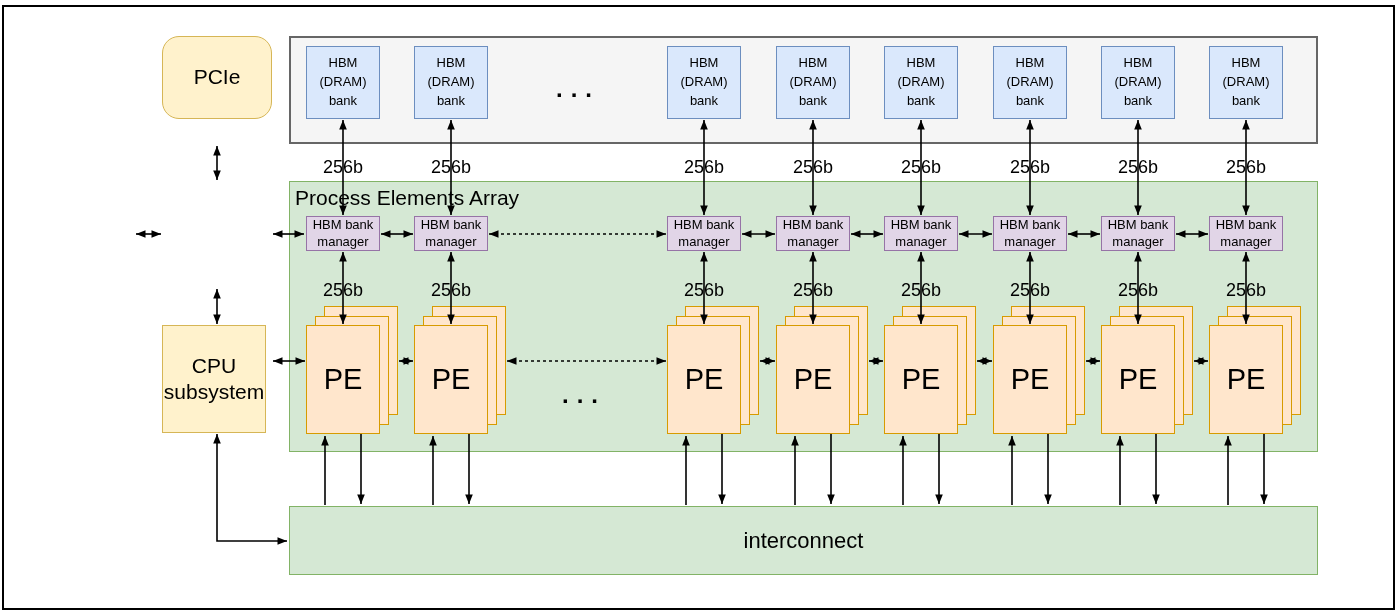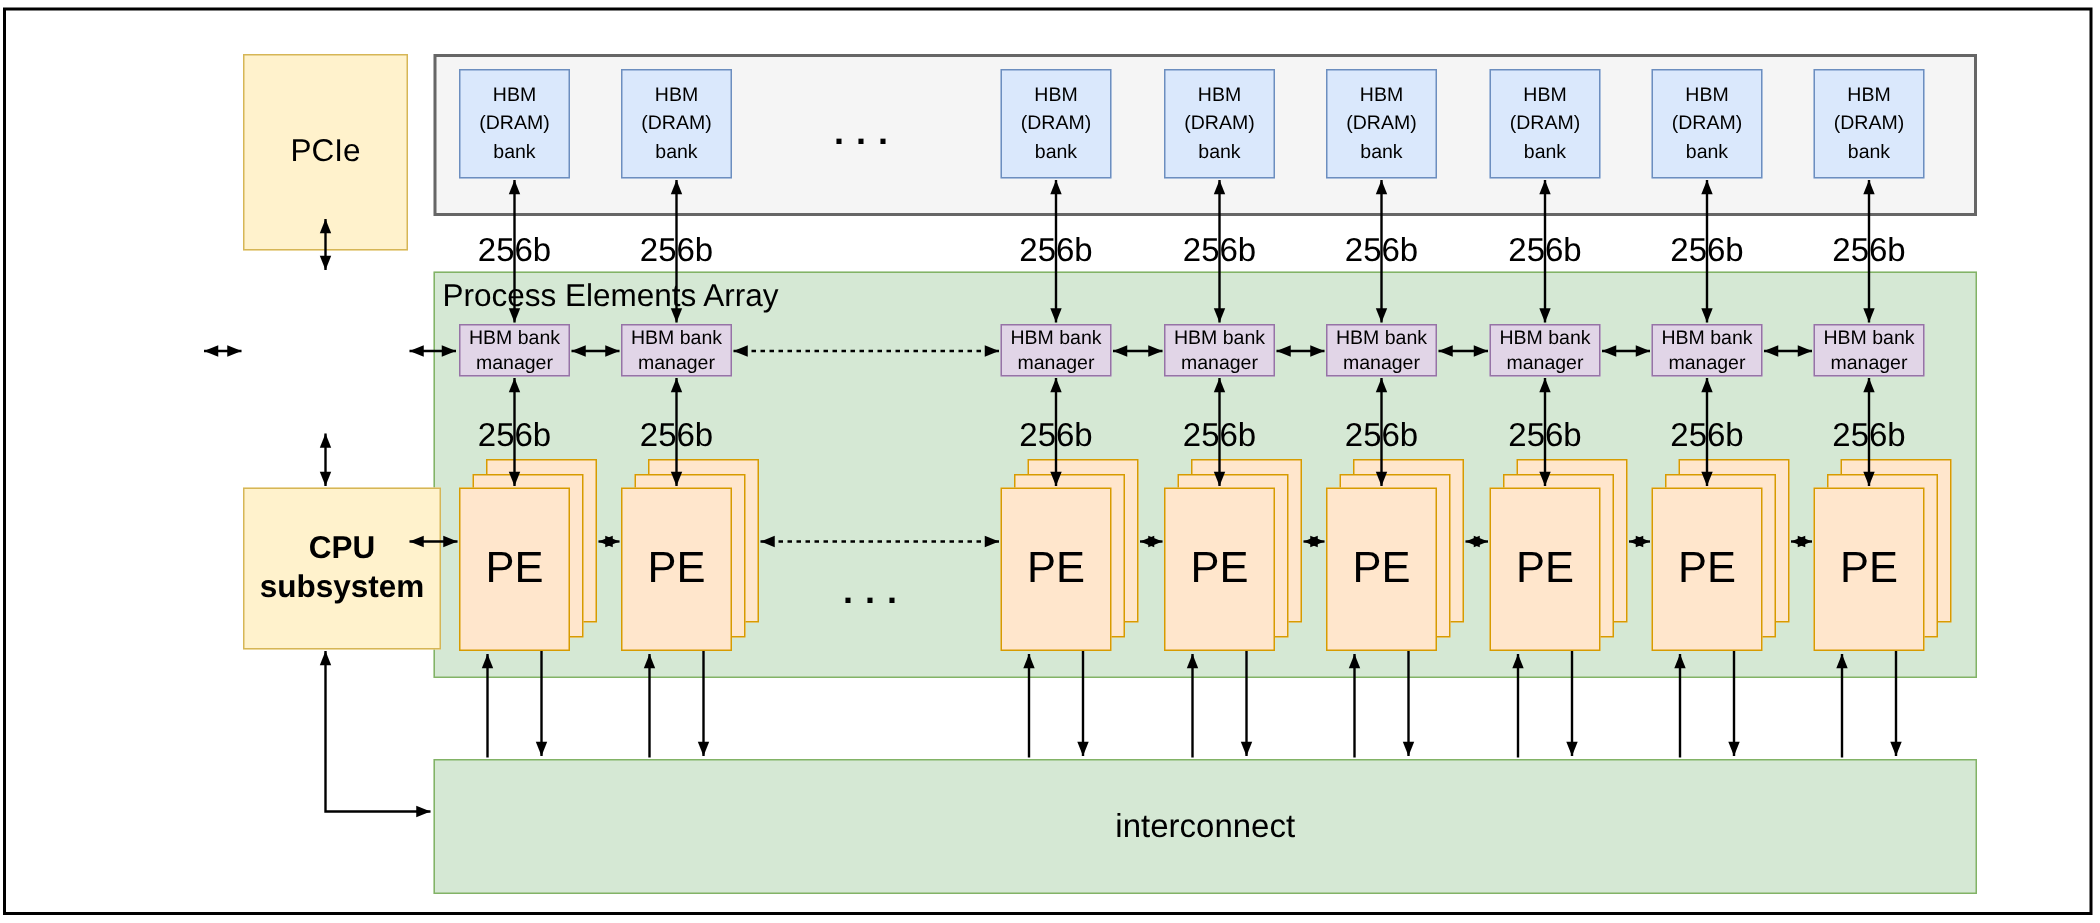--- a/index.html
+++ b/index.html
@@ -38,7 +38,7 @@
     <span class="ic-label">interconnect</span>
   </div>
 
-  <div class="box yellow" style="left:162px;top:36px;width:110px;height:131px;"><span>PCIe</span></div>
+  <div class="box yellow" style="left:162px;top:36px;width:110px;height:83px;border-radius:17px;"><span>PCIe</span></div>
   <div class="box yellow" style="left:162px;top:325px;width:132px;height:108px;font-weight:bold;"><span>CPU
 subsystem</span></div>
 

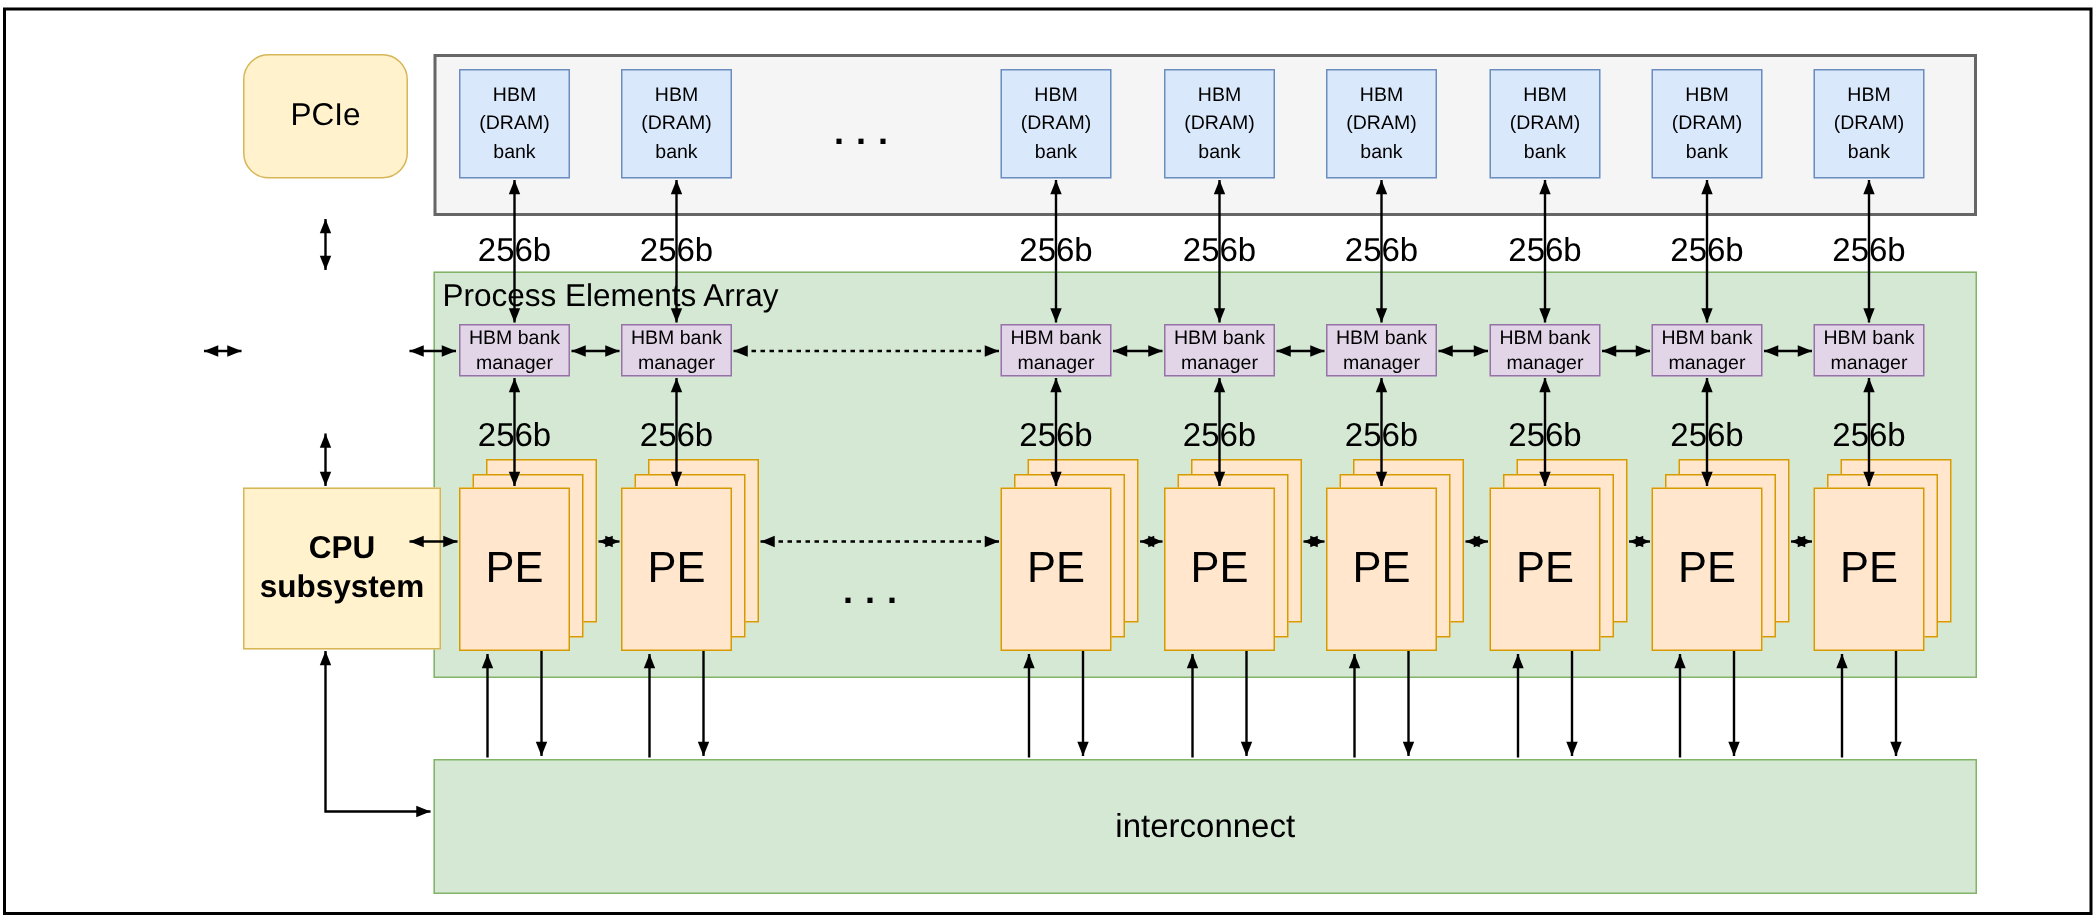--- a/index.html
+++ b/index.html
@@ -16,7 +16,7 @@
   .pe{background:var(--orange-fill);border:1px solid var(--orange-stroke);font-size:29px;}
   .frame{border:2px solid #000;background:transparent;}
   .pea-title{position:absolute;left:5px;top:4px;font-size:21px;white-space:nowrap;}
-  .buslabel{position:absolute;width:64px;text-align:center;font-size:22px;line-height:20px;}
+  .buslabel{position:absolute;width:64px;text-align:center;font-size:18px;line-height:20px;}
   .ellipsis{position:absolute;font-size:24px;font-weight:700;letter-spacing:8px;white-space:nowrap;}
   .ic-label{font-size:22px;}
   svg.wires{position:absolute;left:0;top:0;pointer-events:none;}

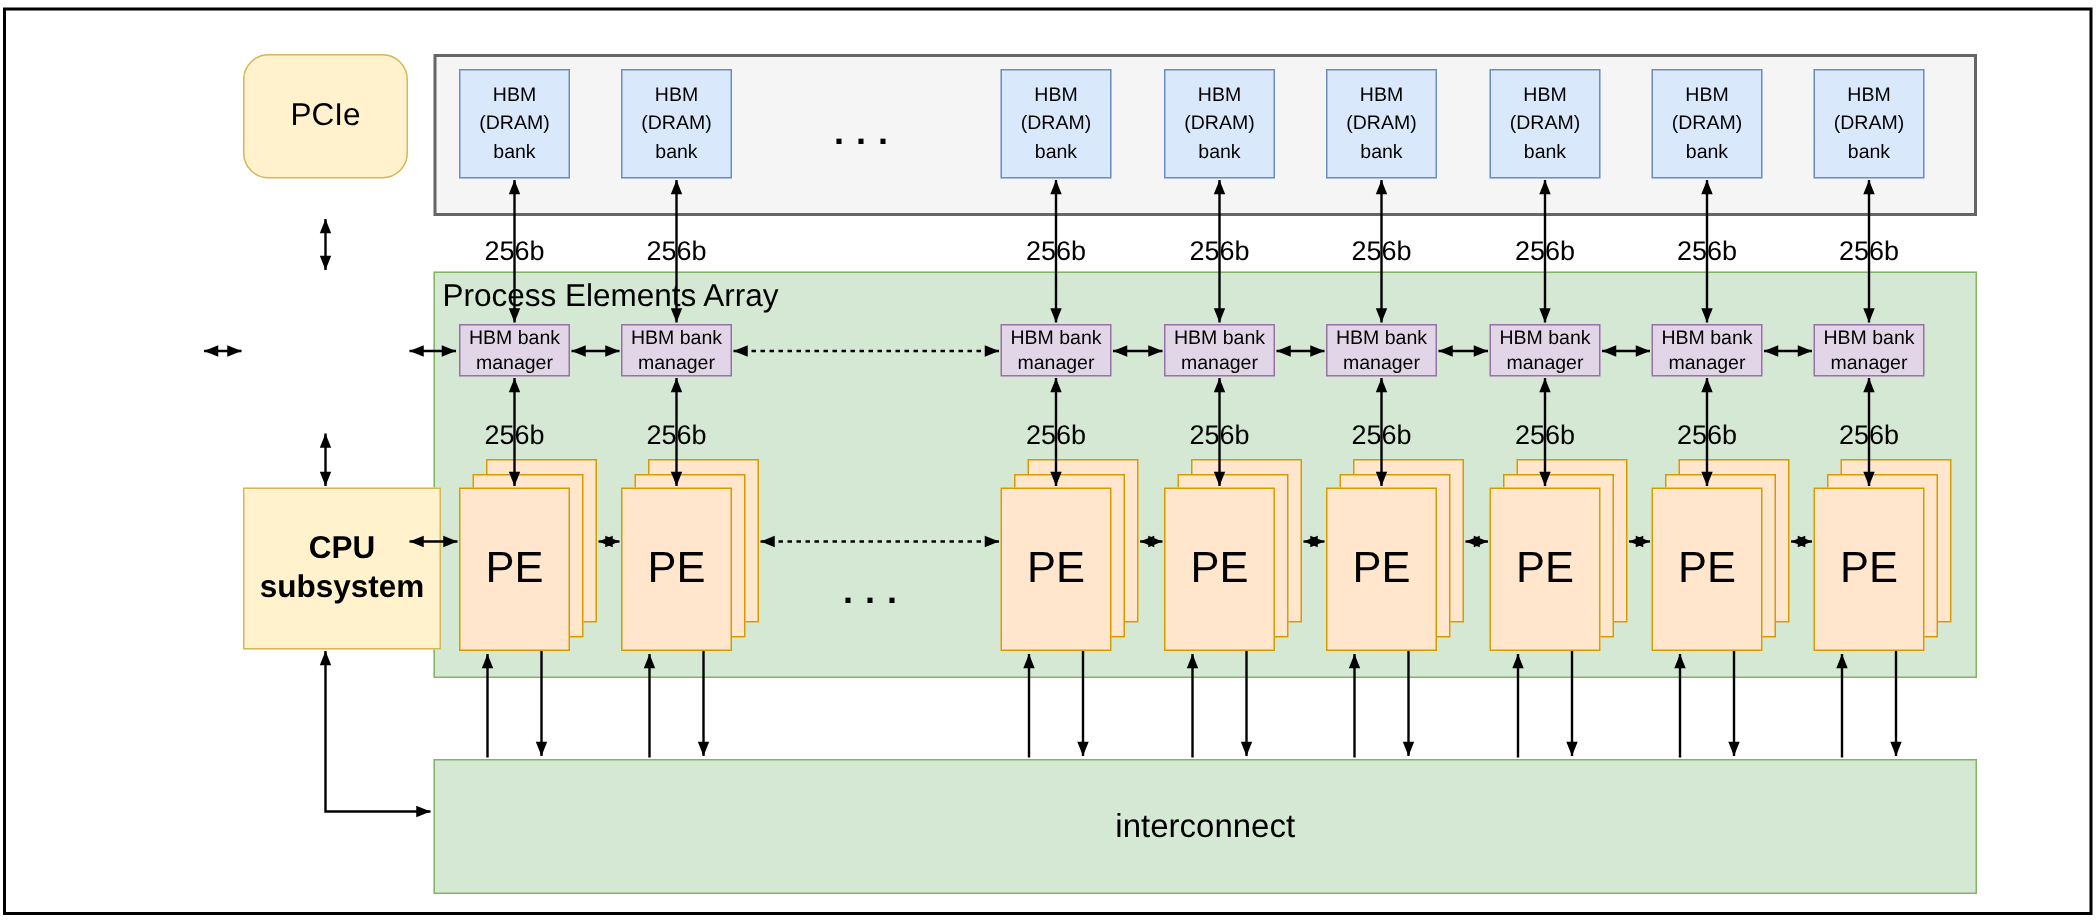--- a/index.html
+++ b/index.html
@@ -39,7 +39,7 @@
   </div>
 
   <div class="box yellow" style="left:162px;top:36px;width:110px;height:83px;border-radius:17px;"><span>PCIe</span></div>
-  <div class="box yellow" style="left:162px;top:325px;width:132px;height:108px;font-weight:bold;"><span>CPU
+  <div class="box yellow" style="left:162px;top:325px;width:104px;height:108px;"><span>CPU
 subsystem</span></div>
 
 <div class="box hbm" style="left: 306px; top: 46px; width: 74px; height: 73px;">HBM

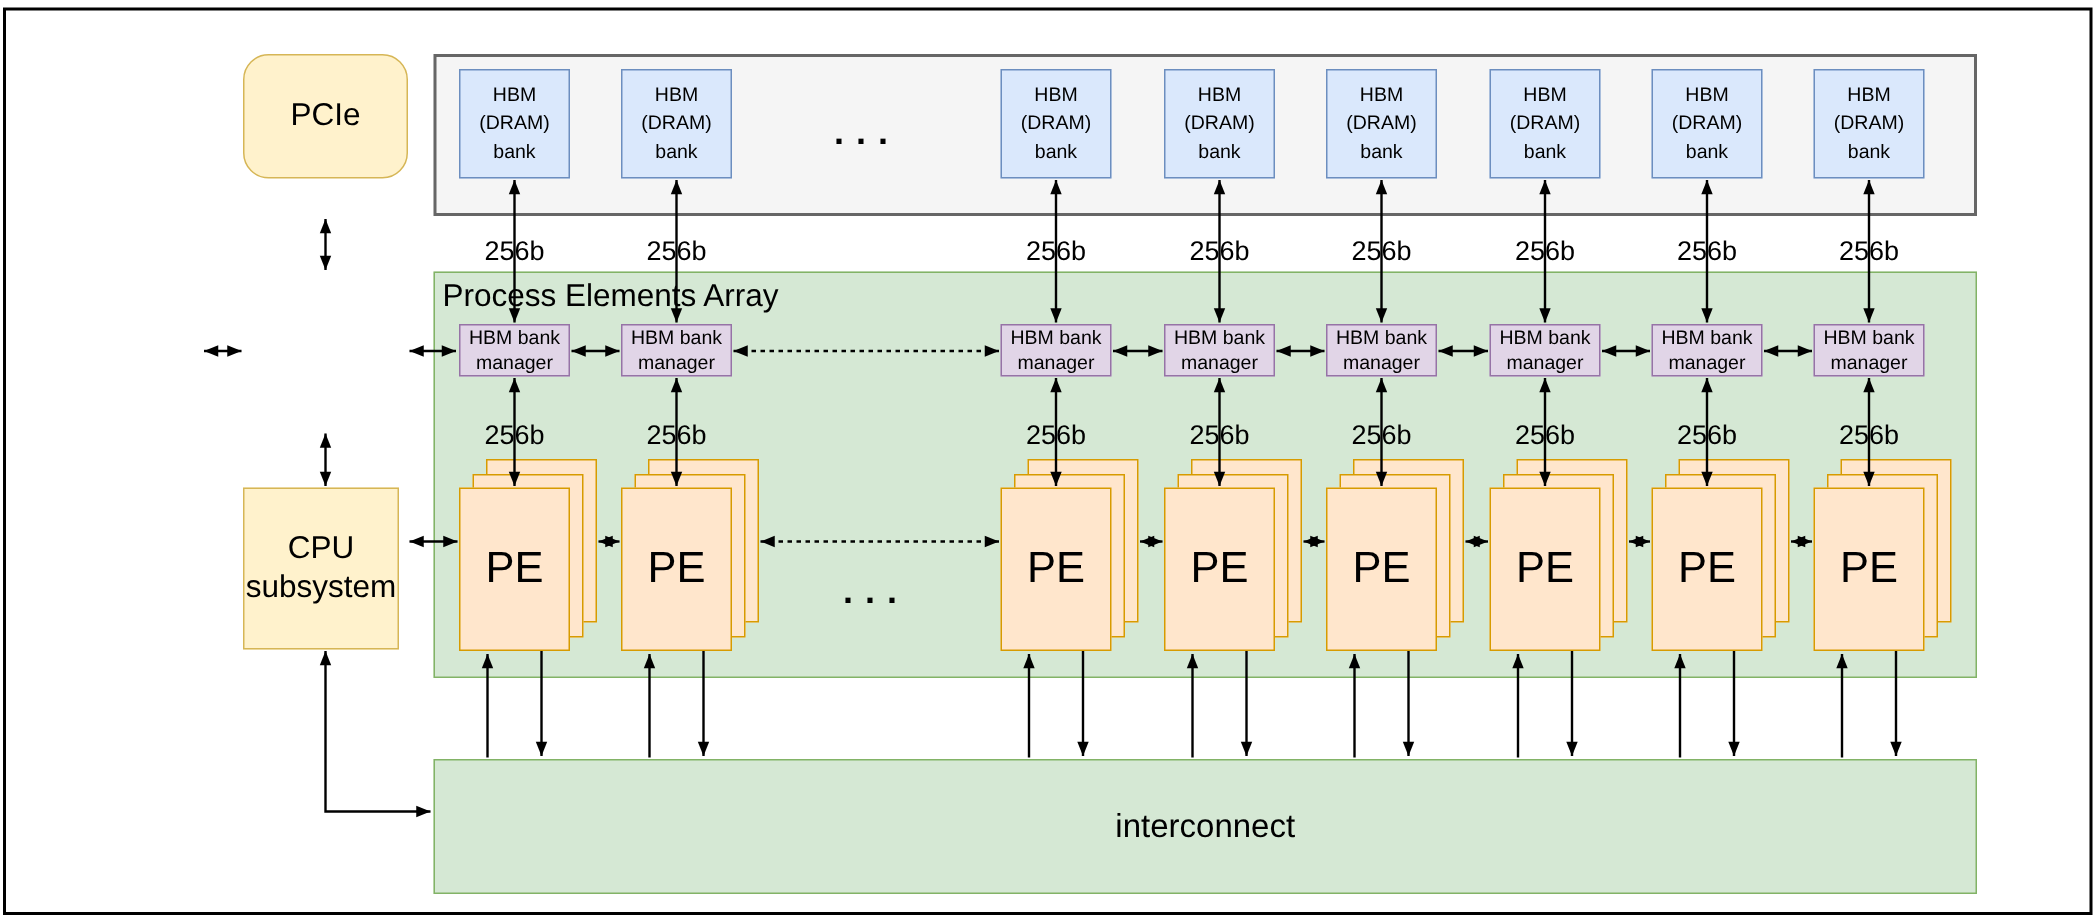--- a/index.html
+++ b/index.html
@@ -34,7 +34,7 @@
     <span class="pea-title">Process Elements Array</span>
   </div>
 
-  <div class="box green-container" style="left:289px;top:506px;width:1029px;height:90px;">
+  <div class="box green-container" style="left:289px;top:506px;width:1029px;height:69px;">
     <span class="ic-label">interconnect</span>
   </div>
 

